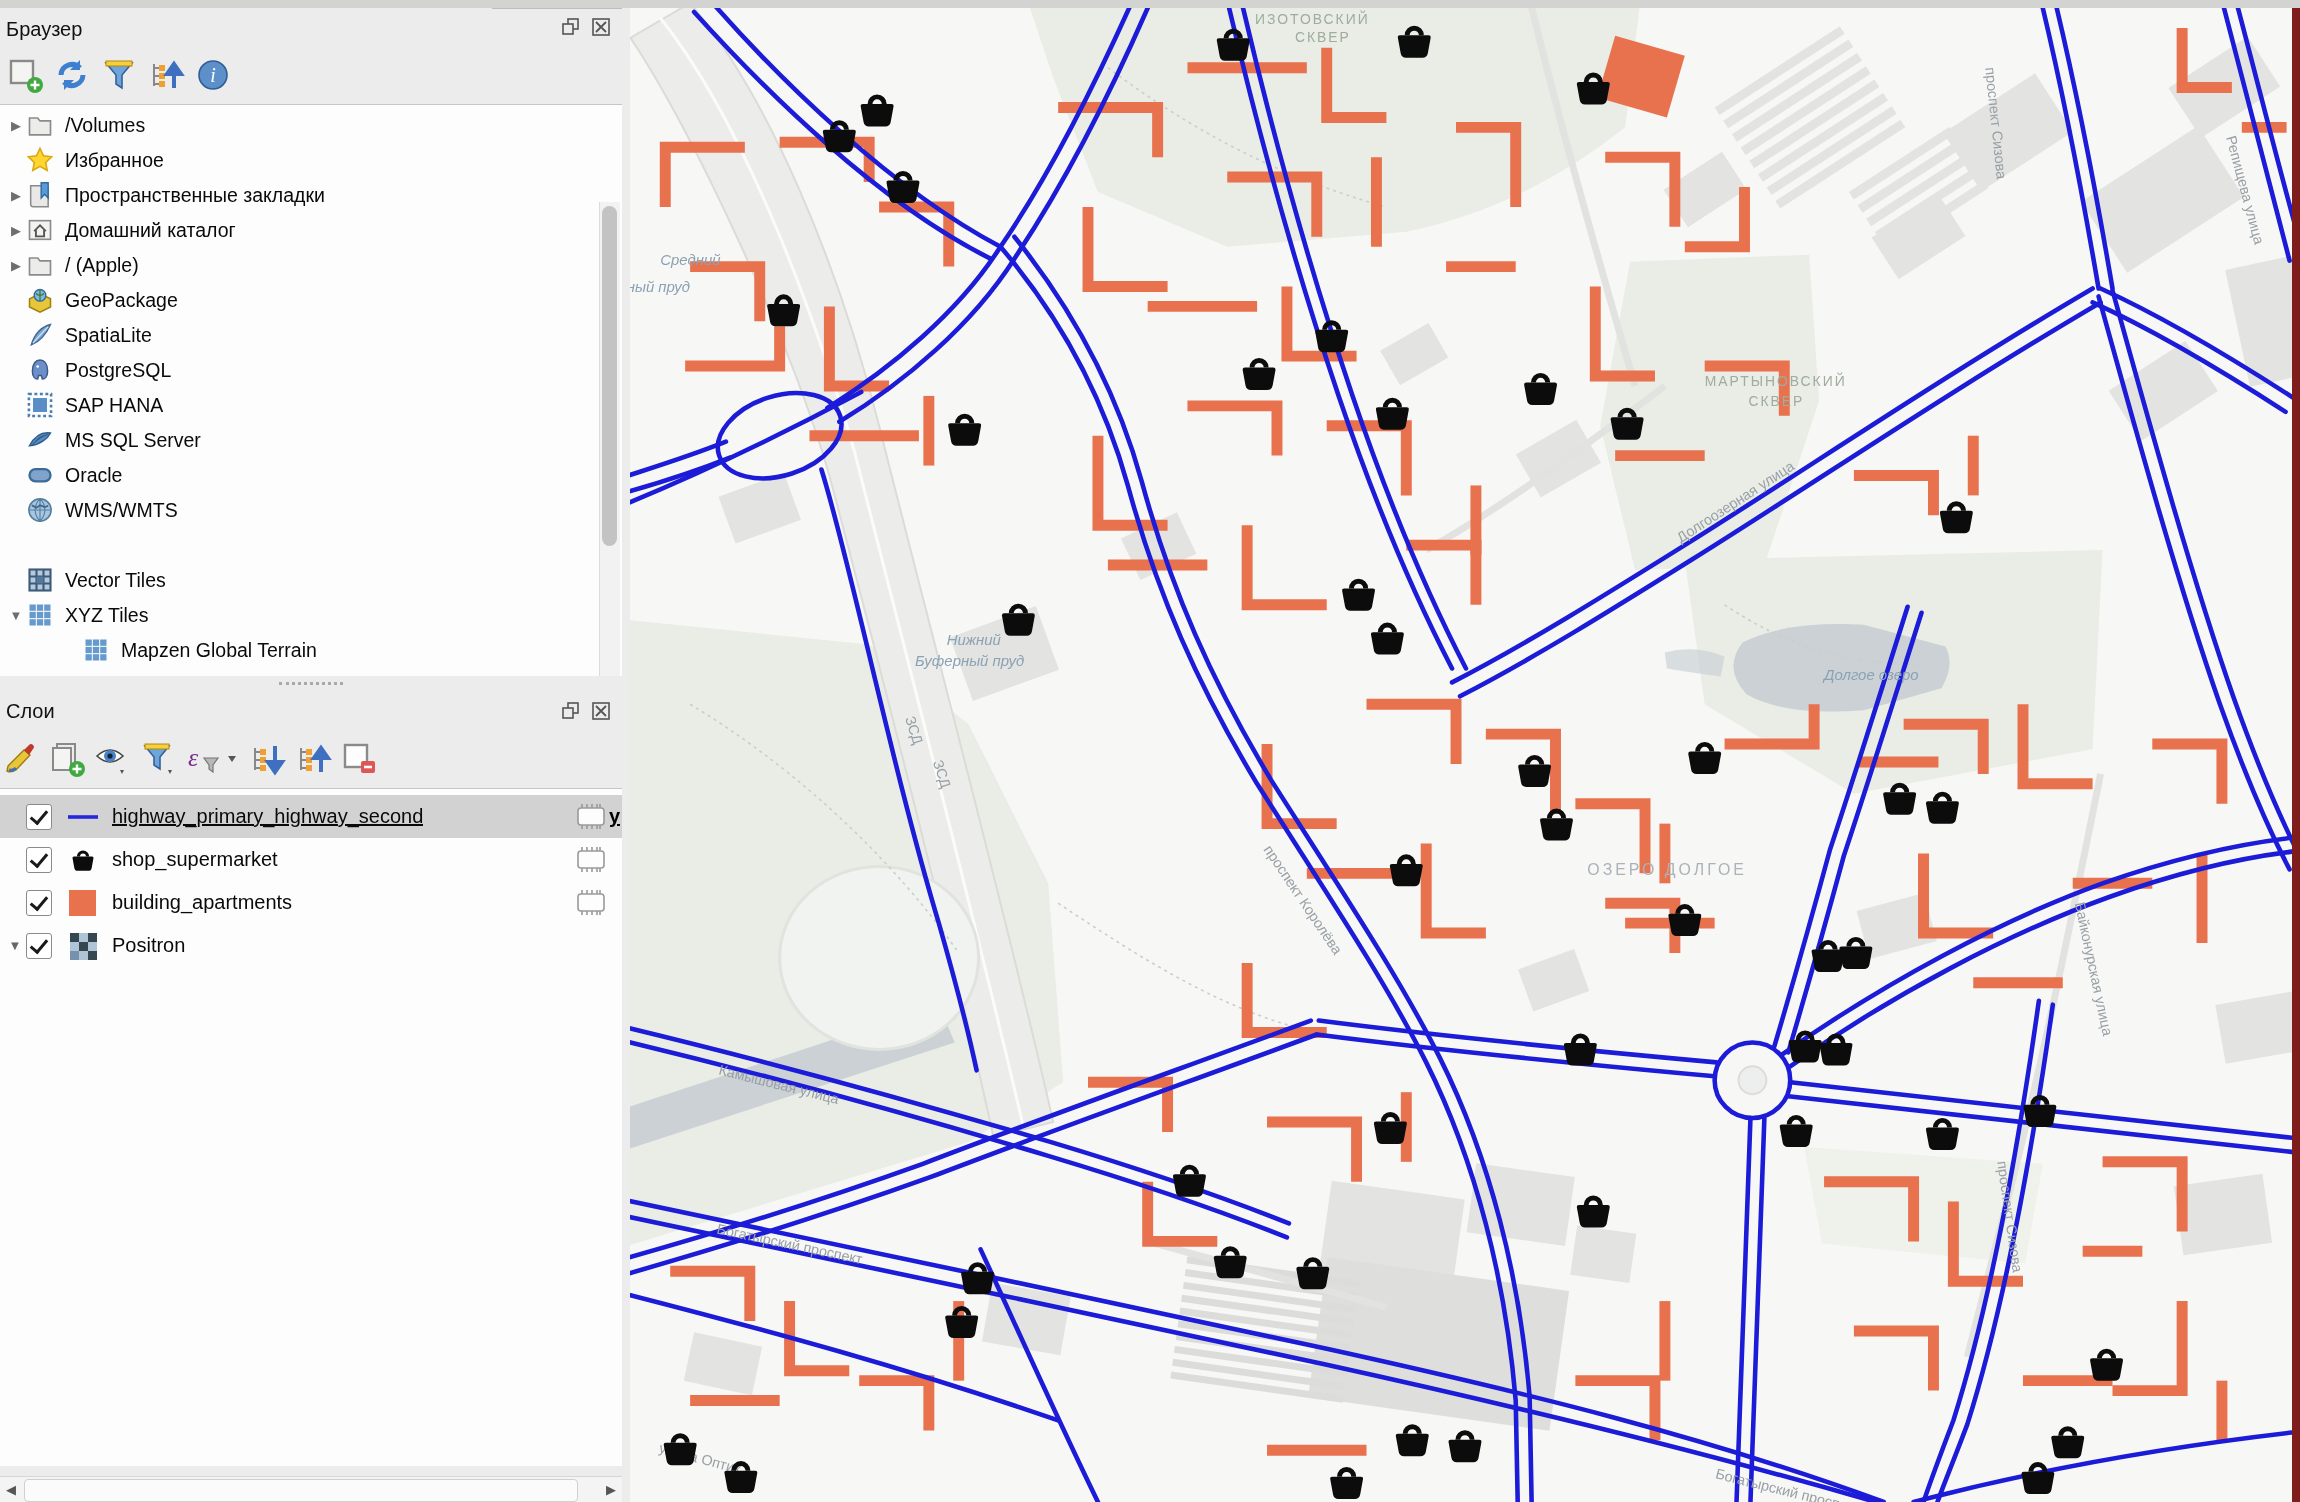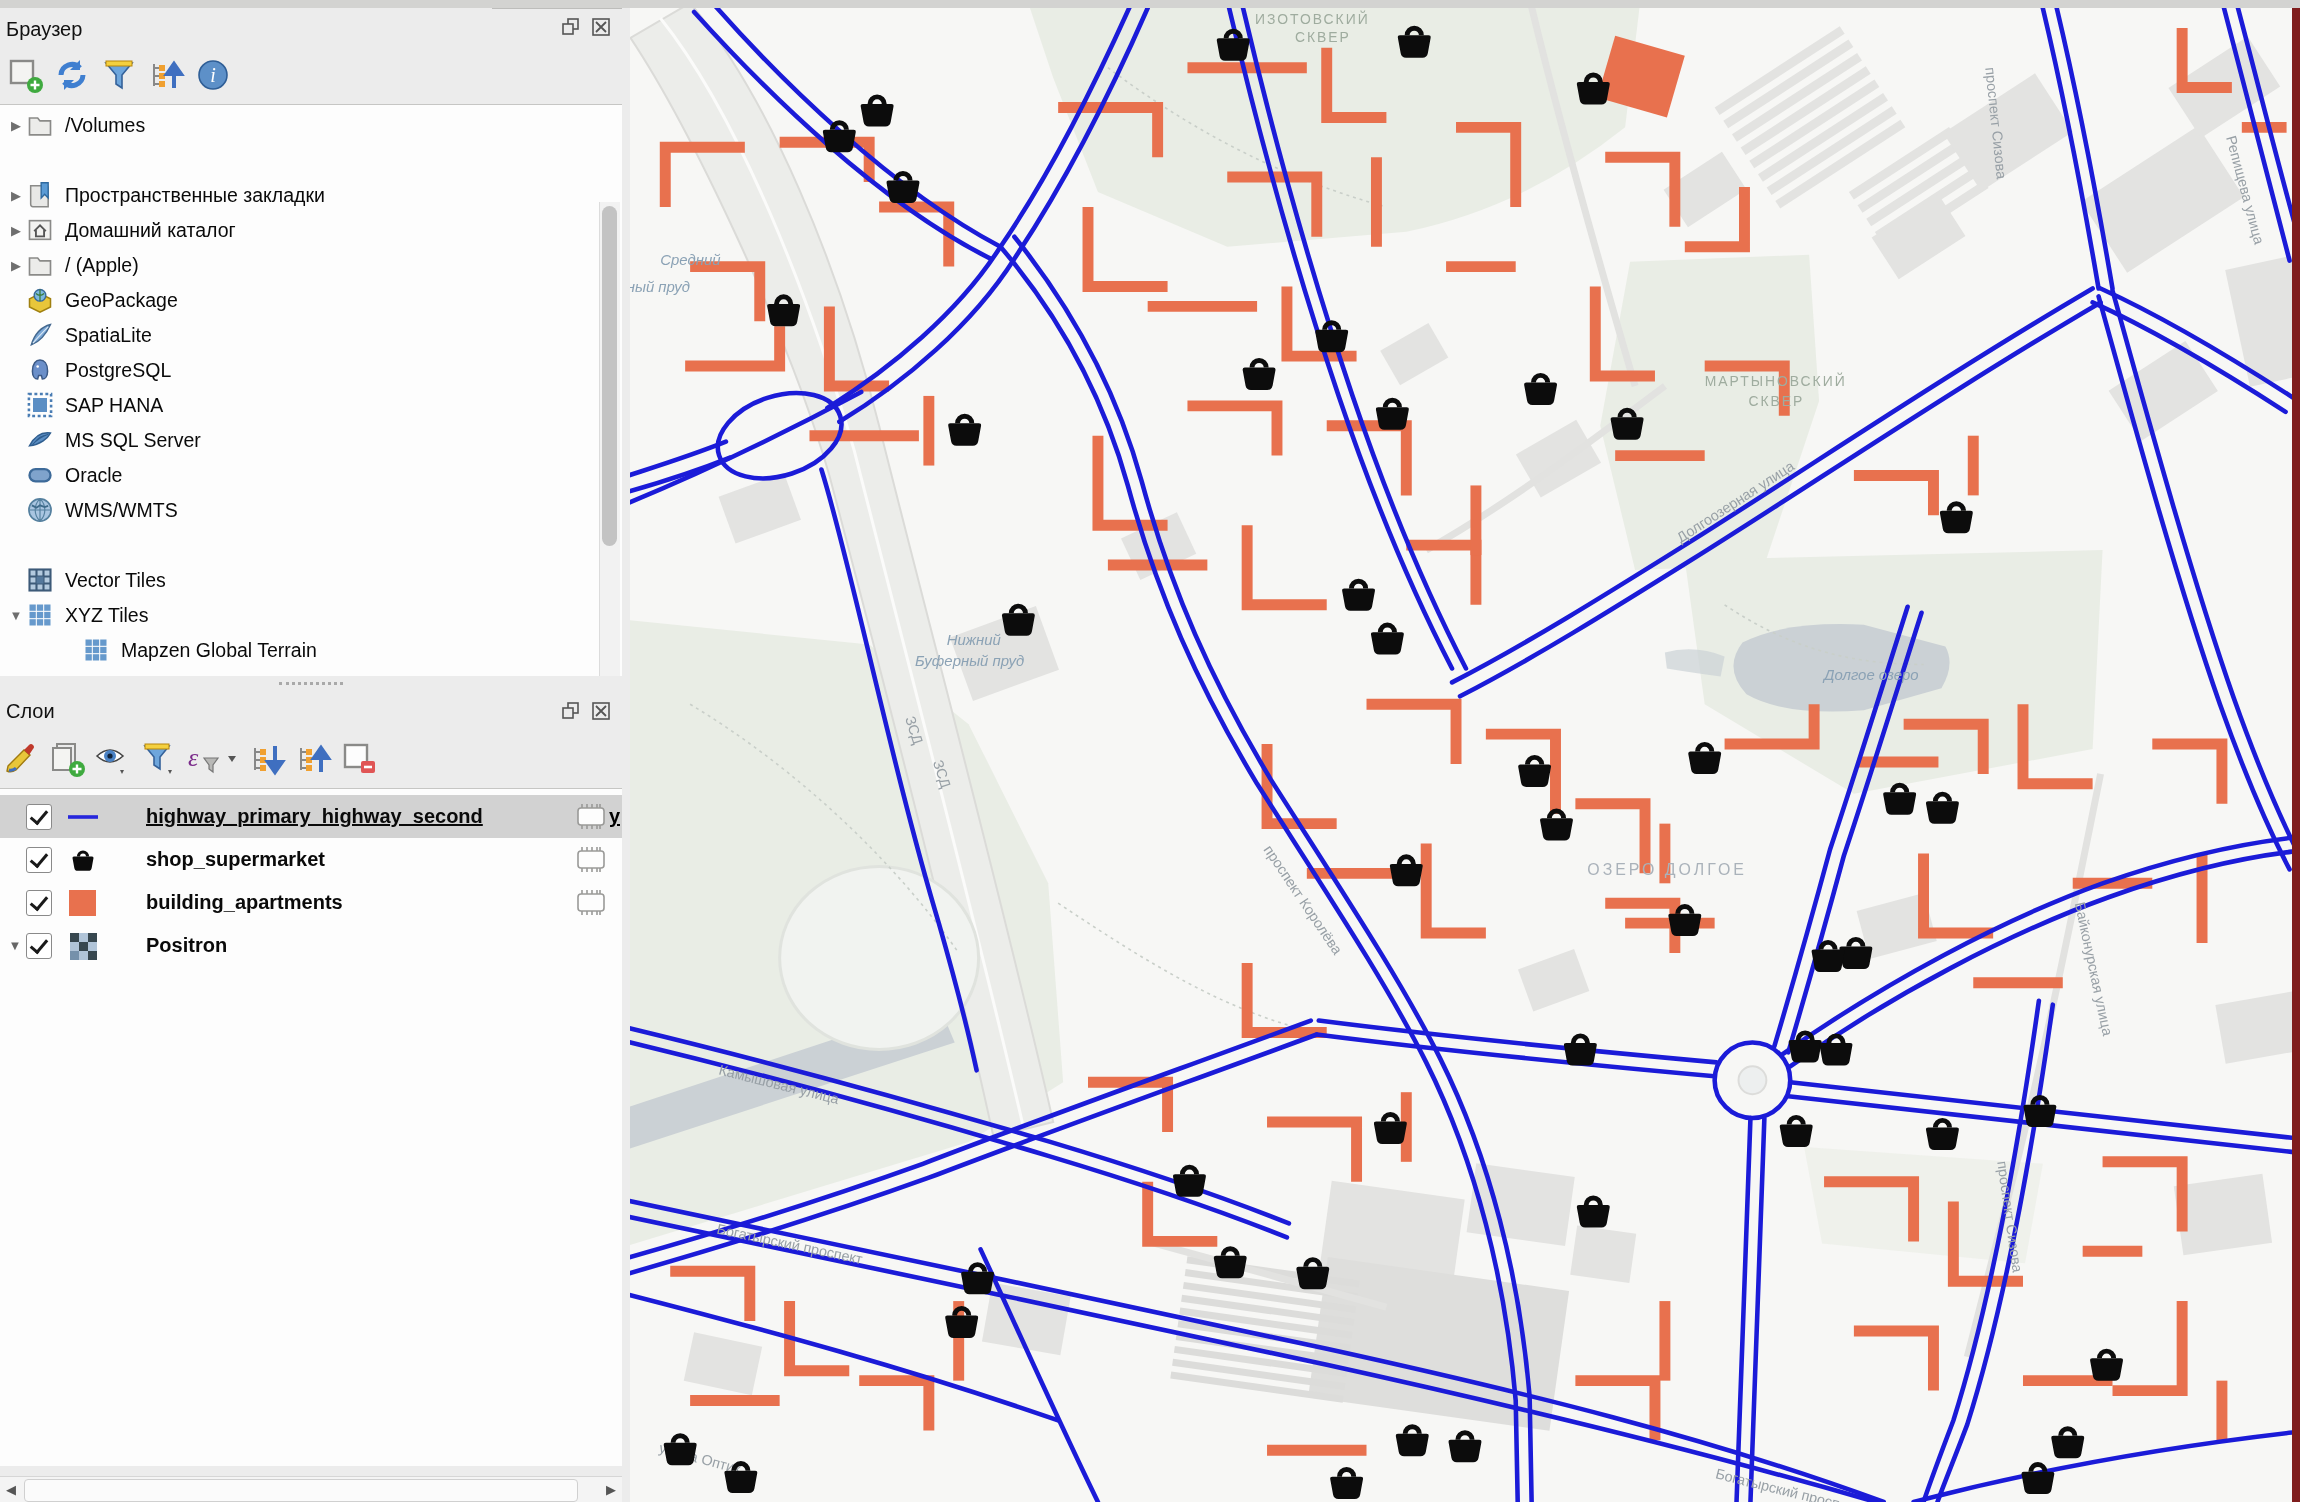--- a/index.html
+++ b/index.html
@@ -124,6 +124,13 @@
               <path d="M3 6 h7 l2 2.5 h9 v12 h-18 z" fill="#ececea" stroke="#8a8a88" stroke-width="1.4"></path>
             </svg>
           <span class="tlabel">/Volumes</span>
+        </div>
+        <div class="trow" style="top:37px">
+          <span class="texp"></span>
+          <svg class="ticon" viewBox="0 0 24 24">
+              <path d="M12 2 l3 6.4 7 .9 -5.1 4.8 1.3 6.9 -6.2-3.5 -6.2 3.5 1.3-6.9 -5.1-4.8 7-.9 z" fill="#ffd52e" stroke="#d8a80f" stroke-width="1.3"></path>
+            </svg>
+          <span class="tlabel">Избранное</span>
         </div>
         <div class="trow" style="top:72px">
           <span class="texp">▶</span>

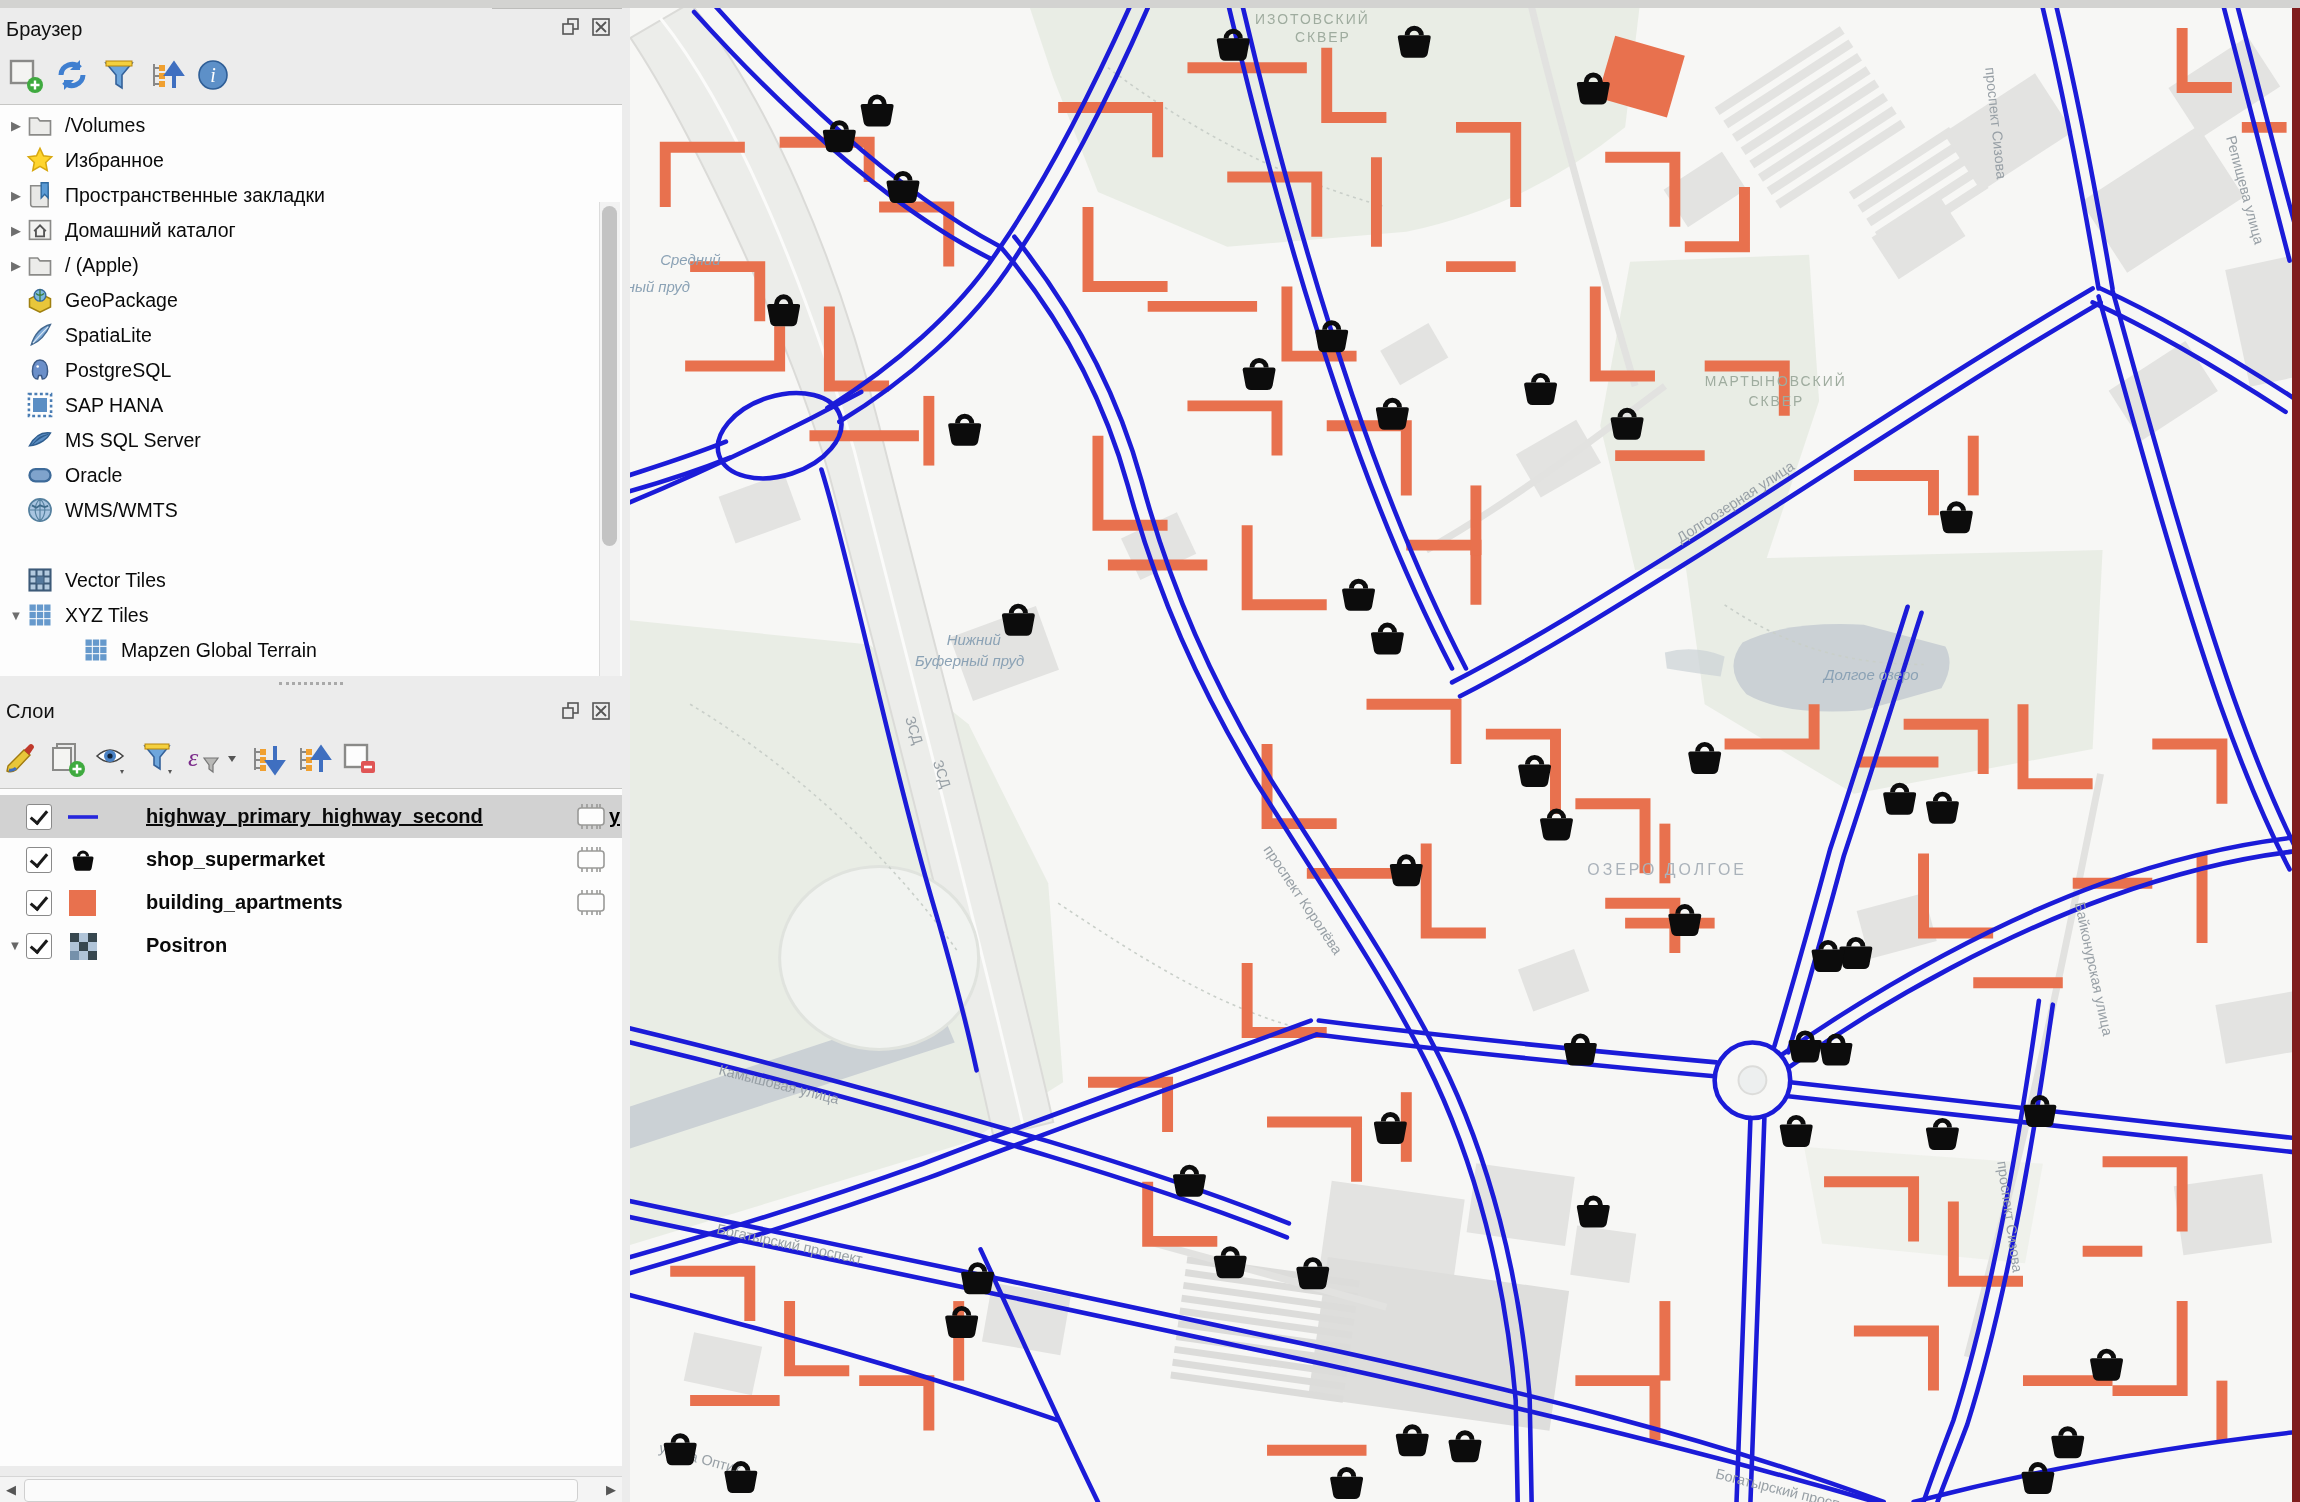--- a/index.html
+++ b/index.html
@@ -35,7 +35,7 @@
   .lcheck{width:24px;height:24px;background:#fff;border:1.5px solid #8a8a8a;border-radius:3px;margin-right:14px;position:relative;flex:none;}
   .lcheck:after{content:"";position:absolute;left:7px;top:2px;width:7px;height:14px;border:solid #1a1a1a;border-width:0 3px 3px 0;transform:rotate(40deg);}
   .lswatch{width:34px;height:28px;margin-right:12px;flex:none;}
-  .llabel{font-size:20px;font-weight:bold;color:#0a0a0a;white-space:nowrap;overflow:hidden;max-width:430px;margin-left:34px;}
+  .llabel{font-size:20px;font-weight:normal;color:#0a0a0a;white-space:nowrap;overflow:hidden;max-width:430px;}
   .lrow.selected .llabel{text-decoration:underline;}
   .memchip{position:absolute;right:14px;top:8px;width:34px;height:27px;}
   .ltail{position:absolute;right:2px;font-size:20px;font-weight:bold;text-decoration:underline;}

